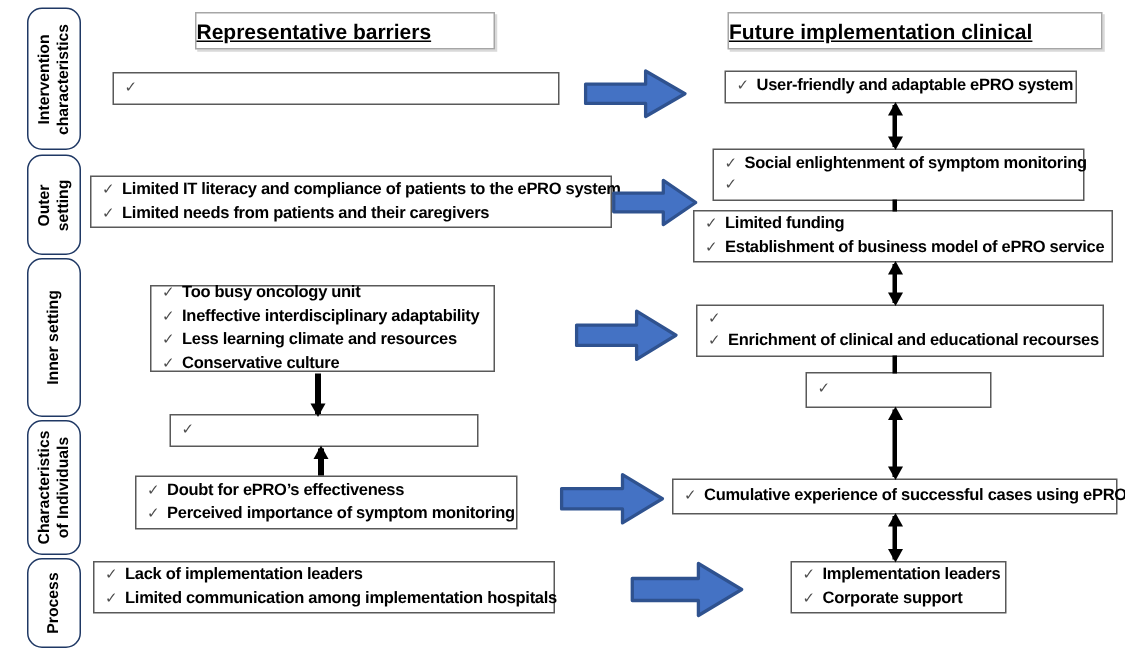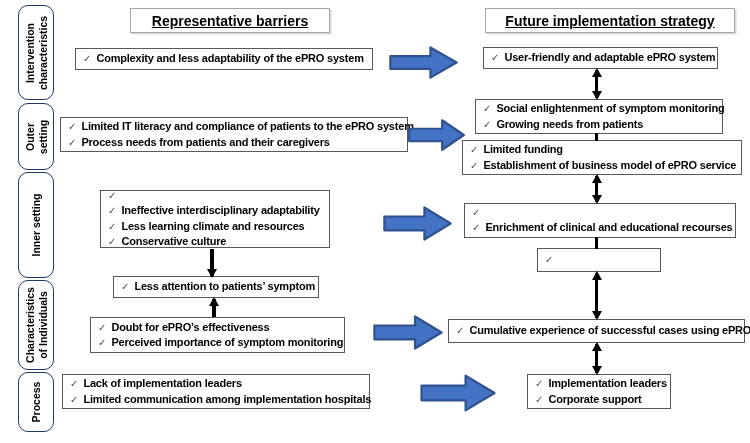--- a/index.html
+++ b/index.html
@@ -12,7 +12,7 @@
     font-weight:700;font-size:10.5px;line-height:12.5px;color:#000;text-align:center;white-space:nowrap}
 
   .tbox{position:absolute;background:#fff;border:1px solid #a6a6a6;box-shadow:1.5px 1.5px 0 #d9d9d9;
-    display:flex;align-items:center;justify-content:center;font-weight:700;font-size:14px;
+    display:flex;align-items:center;font-weight:700;font-size:14px;
     text-decoration:underline;color:#000}
 
   .cbox{position:absolute;background:#fff;border:1.4px solid #595959;display:flex;flex-direction:column;

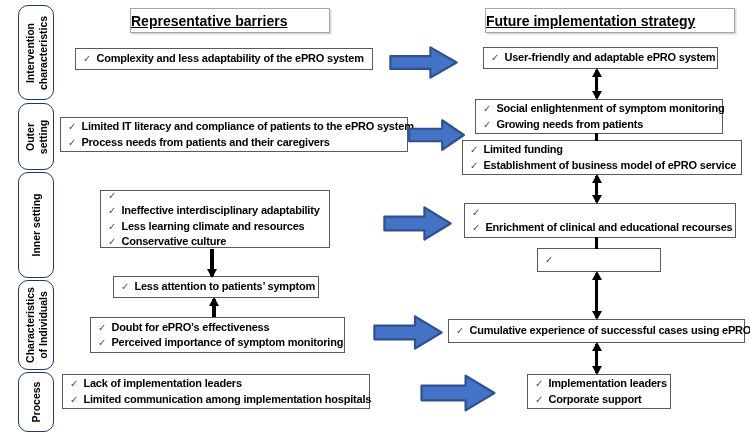--- a/index.html
+++ b/index.html
@@ -69,7 +69,7 @@
     <span>Representative barriers</span>
   </div>
   <div class="tbox" style="left:485px;top:8px;width:250px;height:25px">
-    <span>Future implementation strategy</span>
+    <span>Future implementation clinical</span>
   </div>
 
   <div class="cbox" style="left:75px;top:48px;width:298px;height:22px">

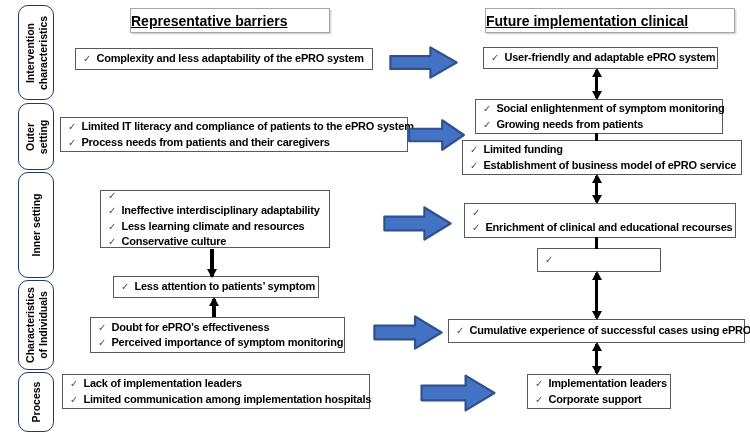--- a/index.html
+++ b/index.html
@@ -75,7 +75,6 @@
   <div class="cbox" style="left:75px;top:48px;width:298px;height:22px">
     <div class="line">
       <span class="check">✓</span>
-      <span>Complexity and less adaptability of  the ePRO system</span>
     </div>
   </div>
 

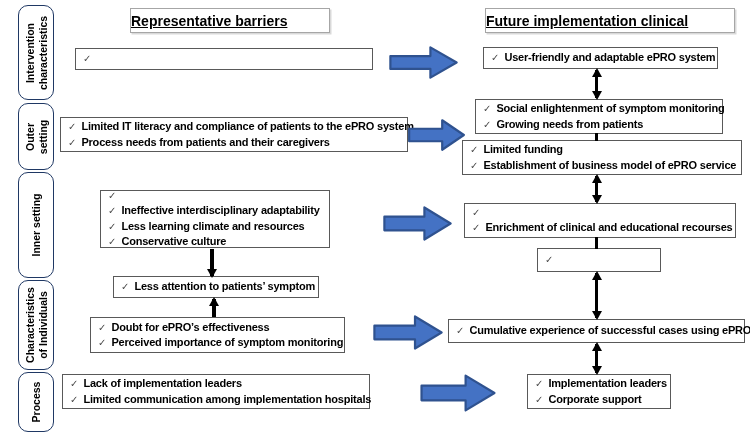--- a/index.html
+++ b/index.html
@@ -150,7 +150,6 @@
     </div>
     <div class="line">
       <span class="check">✓</span>
-      <span>Growing needs from patients</span>
     </div>
   </div>
 

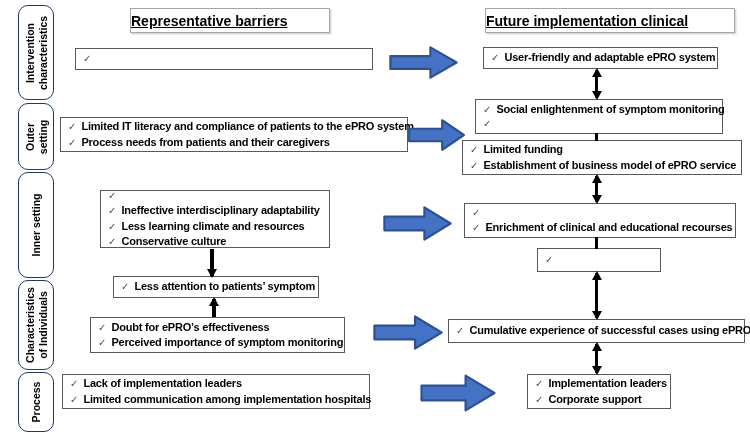--- a/index.html
+++ b/index.html
@@ -85,7 +85,7 @@
     </div>
     <div class="line">
       <span class="check">✓</span>
-      <span>Process needs from patients and their caregivers</span>
+      <span>Limited needs from patients and their caregivers</span>
     </div>
   </div>
 

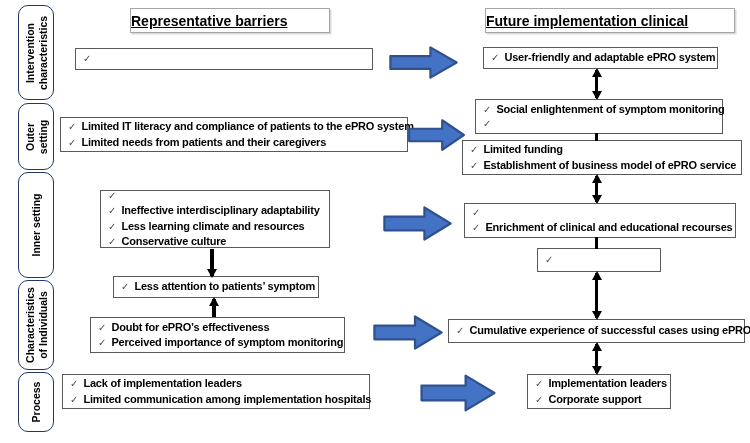--- a/index.html
+++ b/index.html
@@ -92,6 +92,7 @@
   <div class="cbox" style="left:100px;top:190px;width:230px;height:58px">
     <div class="line">
       <span class="check">✓</span>
+      <span>Too busy oncology unit</span>
     </div>
     <div class="line">
       <span class="check">✓</span>

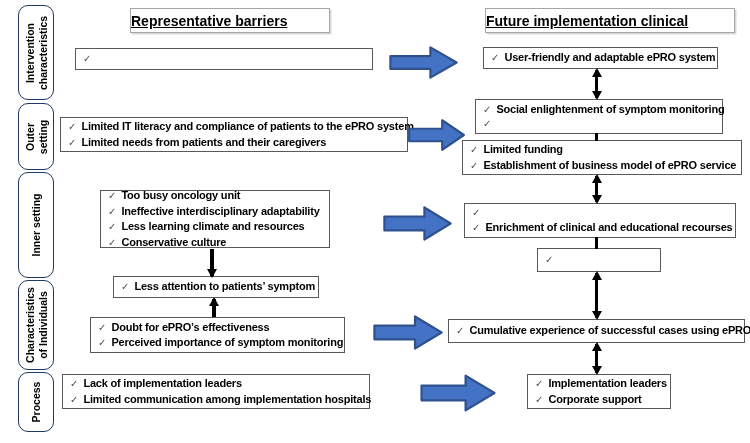--- a/index.html
+++ b/index.html
@@ -111,7 +111,6 @@
   <div class="cbox" style="left:113px;top:276px;width:206px;height:22px">
     <div class="line">
       <span class="check">✓</span>
-      <span>Less attention to patients’ symptom</span>
     </div>
   </div>
 

